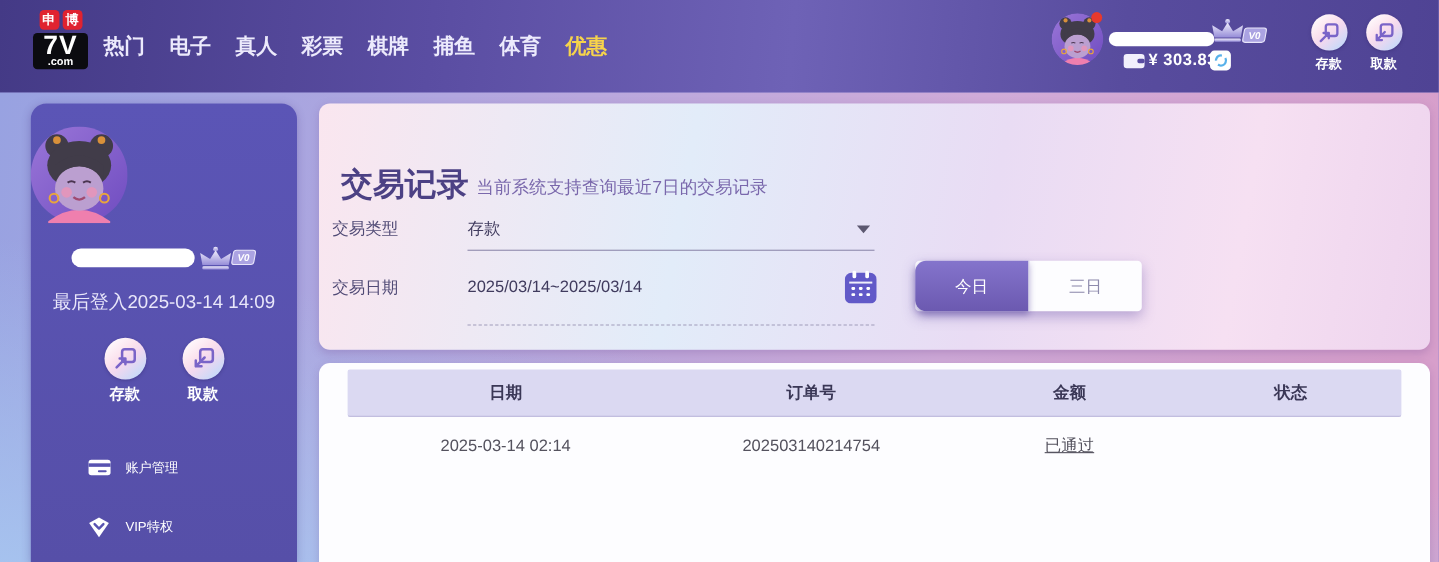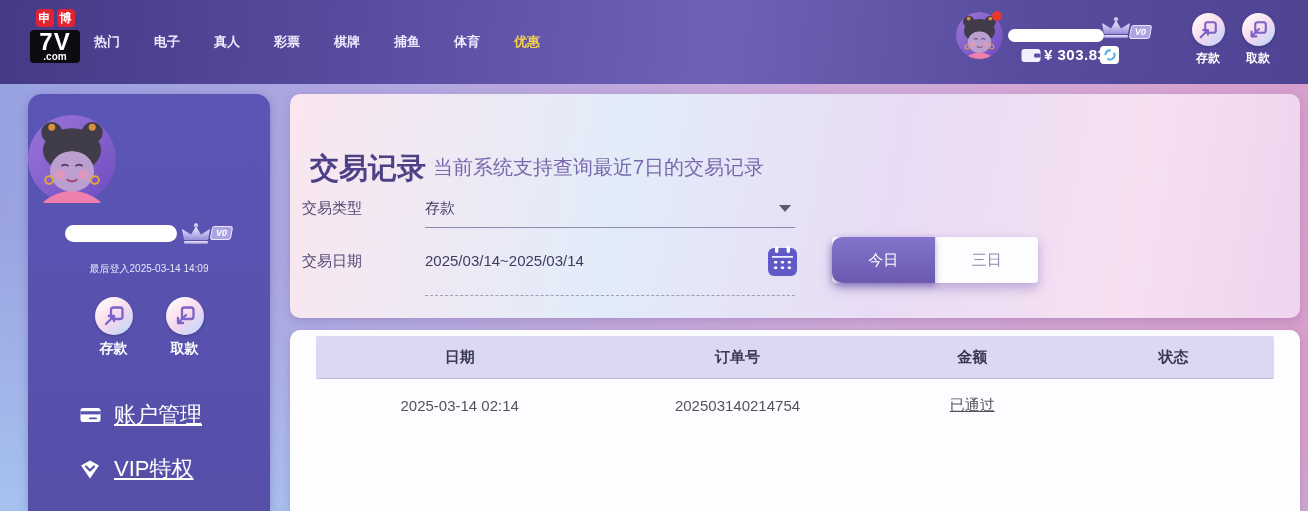--- a/index.html
+++ b/index.html
@@ -29,8 +29,8 @@
 
   .nav-items { position:absolute; left:94px; top:0; height:84px; display:flex; align-items:center; list-style:none; }
   .nav-item {
-    width:32px; margin-right:28px; text-align:left;
-    font-size:13px; font-weight:bold; color:#eceafc; cursor:pointer; white-space:nowrap;
+    width:32px; margin-right:28px; text-align:right;
+    font-size:19px; font-weight:bold; color:#eceafc; cursor:pointer; white-space:nowrap;
   }
   .nav-item.active { color:#f6d34b; }
 

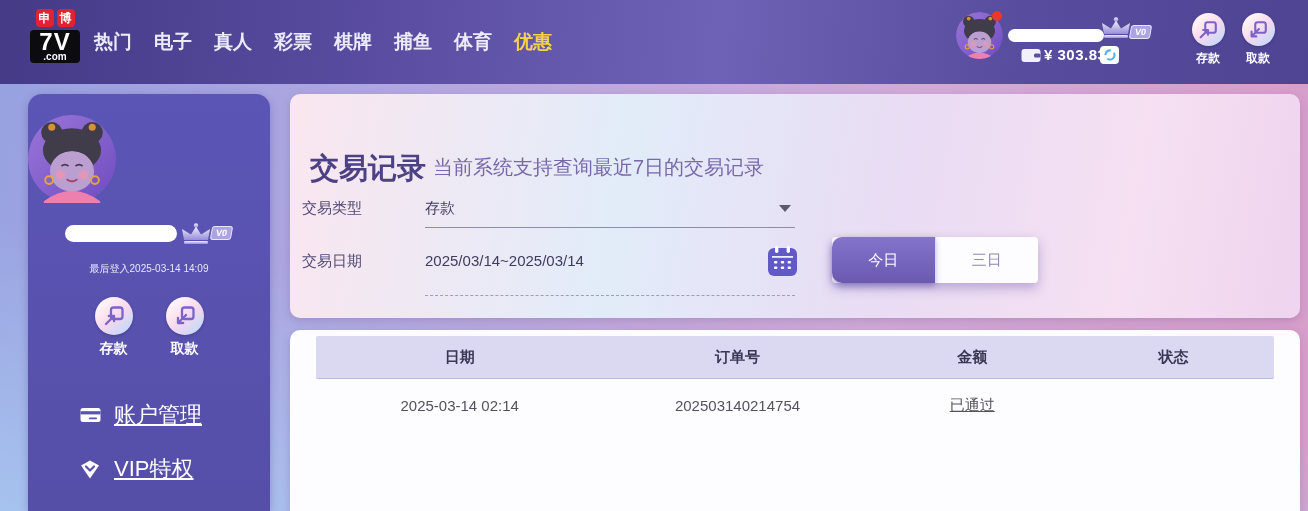--- a/index.html
+++ b/index.html
@@ -115,7 +115,7 @@
   }
   .panel-title-row { position:absolute; left:20px; top:20px; display:flex; align-items:flex-end; }
   .page-title { font-size:29px; font-weight:bold; color:#4c4184; line-height:32px;margin-top:38px; }
-  .page-subtitle { font-size:20px; color:#7a68ac; margin-left:7px; margin-bottom:3px; }
+  .page-subtitle { font-size:16px; color:#7a68ac; margin-left:7px; margin-bottom:3px; }
 
   .form-label { position:absolute; left:12px; font-size:15px; color:#514b76; }
   .form-value { position:absolute; left:135px; font-size:15px; color:#403b5e; }

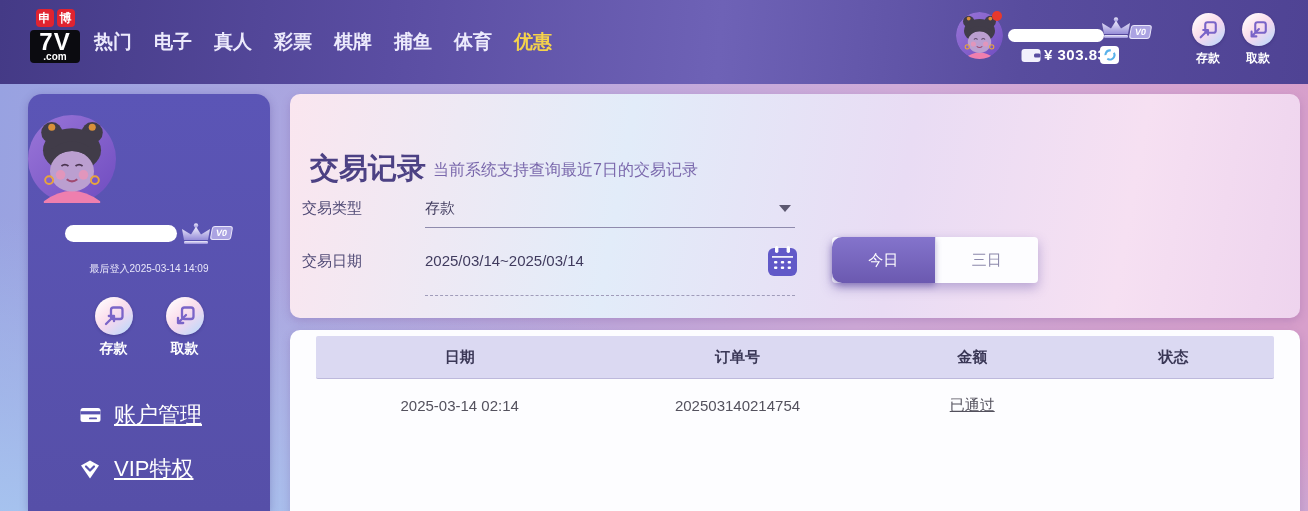--- a/index.html
+++ b/index.html
@@ -94,7 +94,7 @@
   .sb-name-row { display:flex; align-items:center; justify-content:center; margin-top:14px; height:24px; }
   .name-blob-sb { width:112px; height:17px; background:#fff; border-radius:9px; }
   .sb-name-row .crown-svg { margin-left:4px; }
-  .sb-last-login { text-align:center; color:#e9e7fa; font-size:10px; margin-top:17px; }
+  .sb-last-login { text-align:center; color:#e9e7fa; font-size:17px; margin-top:17px; }
   .sb-actions { display:flex; justify-content:center; gap:27px; margin-top:21px; }
   .sb-action { width:44px; text-align:center; cursor:pointer; }
   .sb-action .action-circle { width:38px; height:38px; }

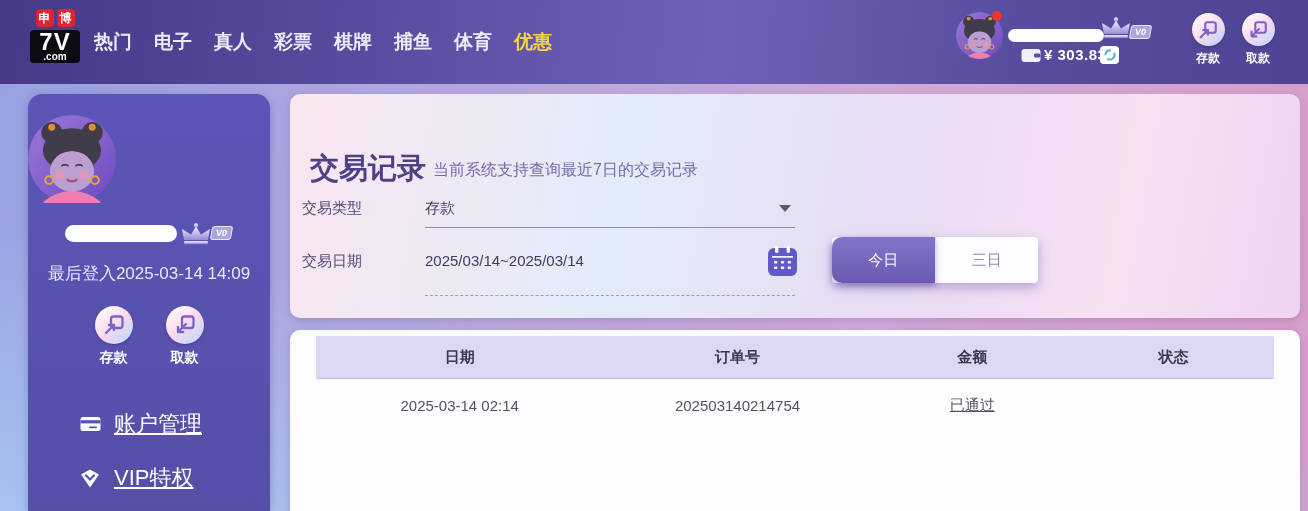--- a/index.html
+++ b/index.html
@@ -104,7 +104,7 @@
     display:flex; align-items:center; height:54px; padding-left:52px; cursor:pointer;
   }
   .sb-menu-item .mi-icon { width:21px; display:flex; }
-  .sb-menu-item .mi-label { color:#fff; font-size:22px; margin-left:13px;text-decoration:underline; }
+  .sb-menu-item .mi-label { color:#fff; font-size:12px; margin-left:13px; }
 
   
   .panel-top {

